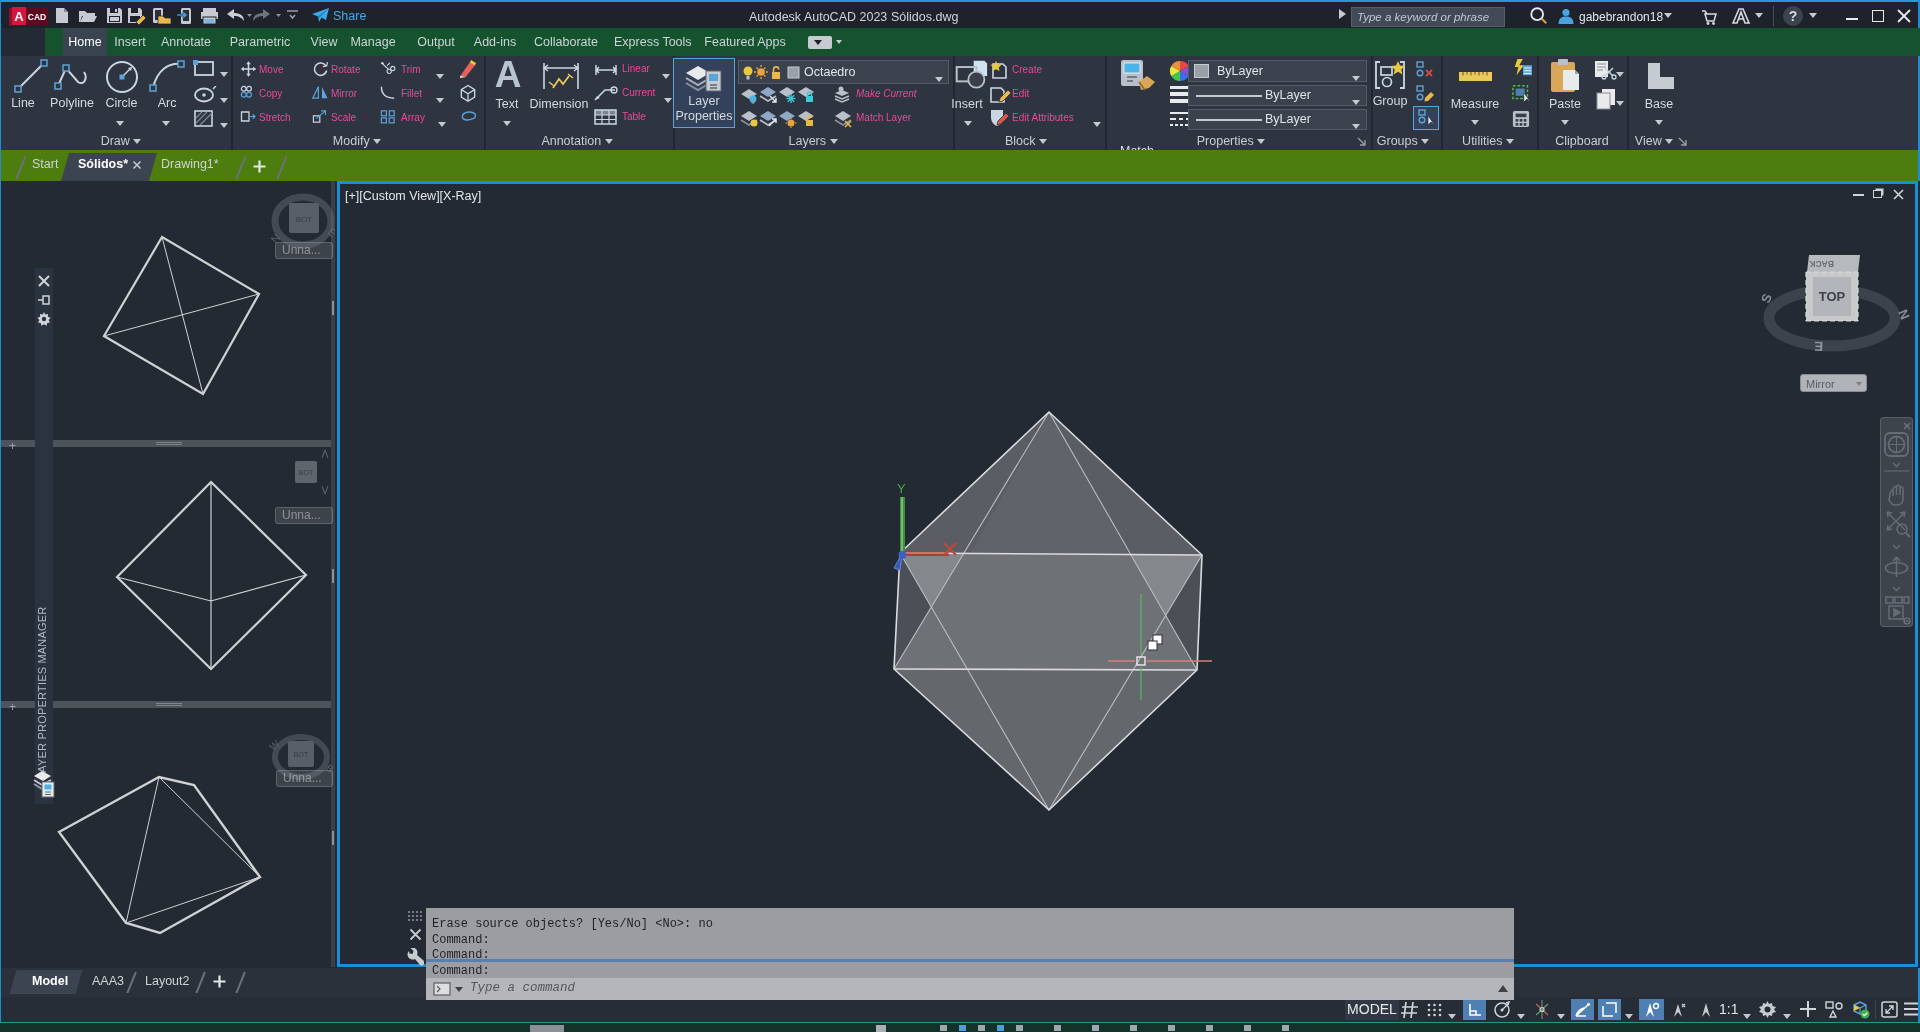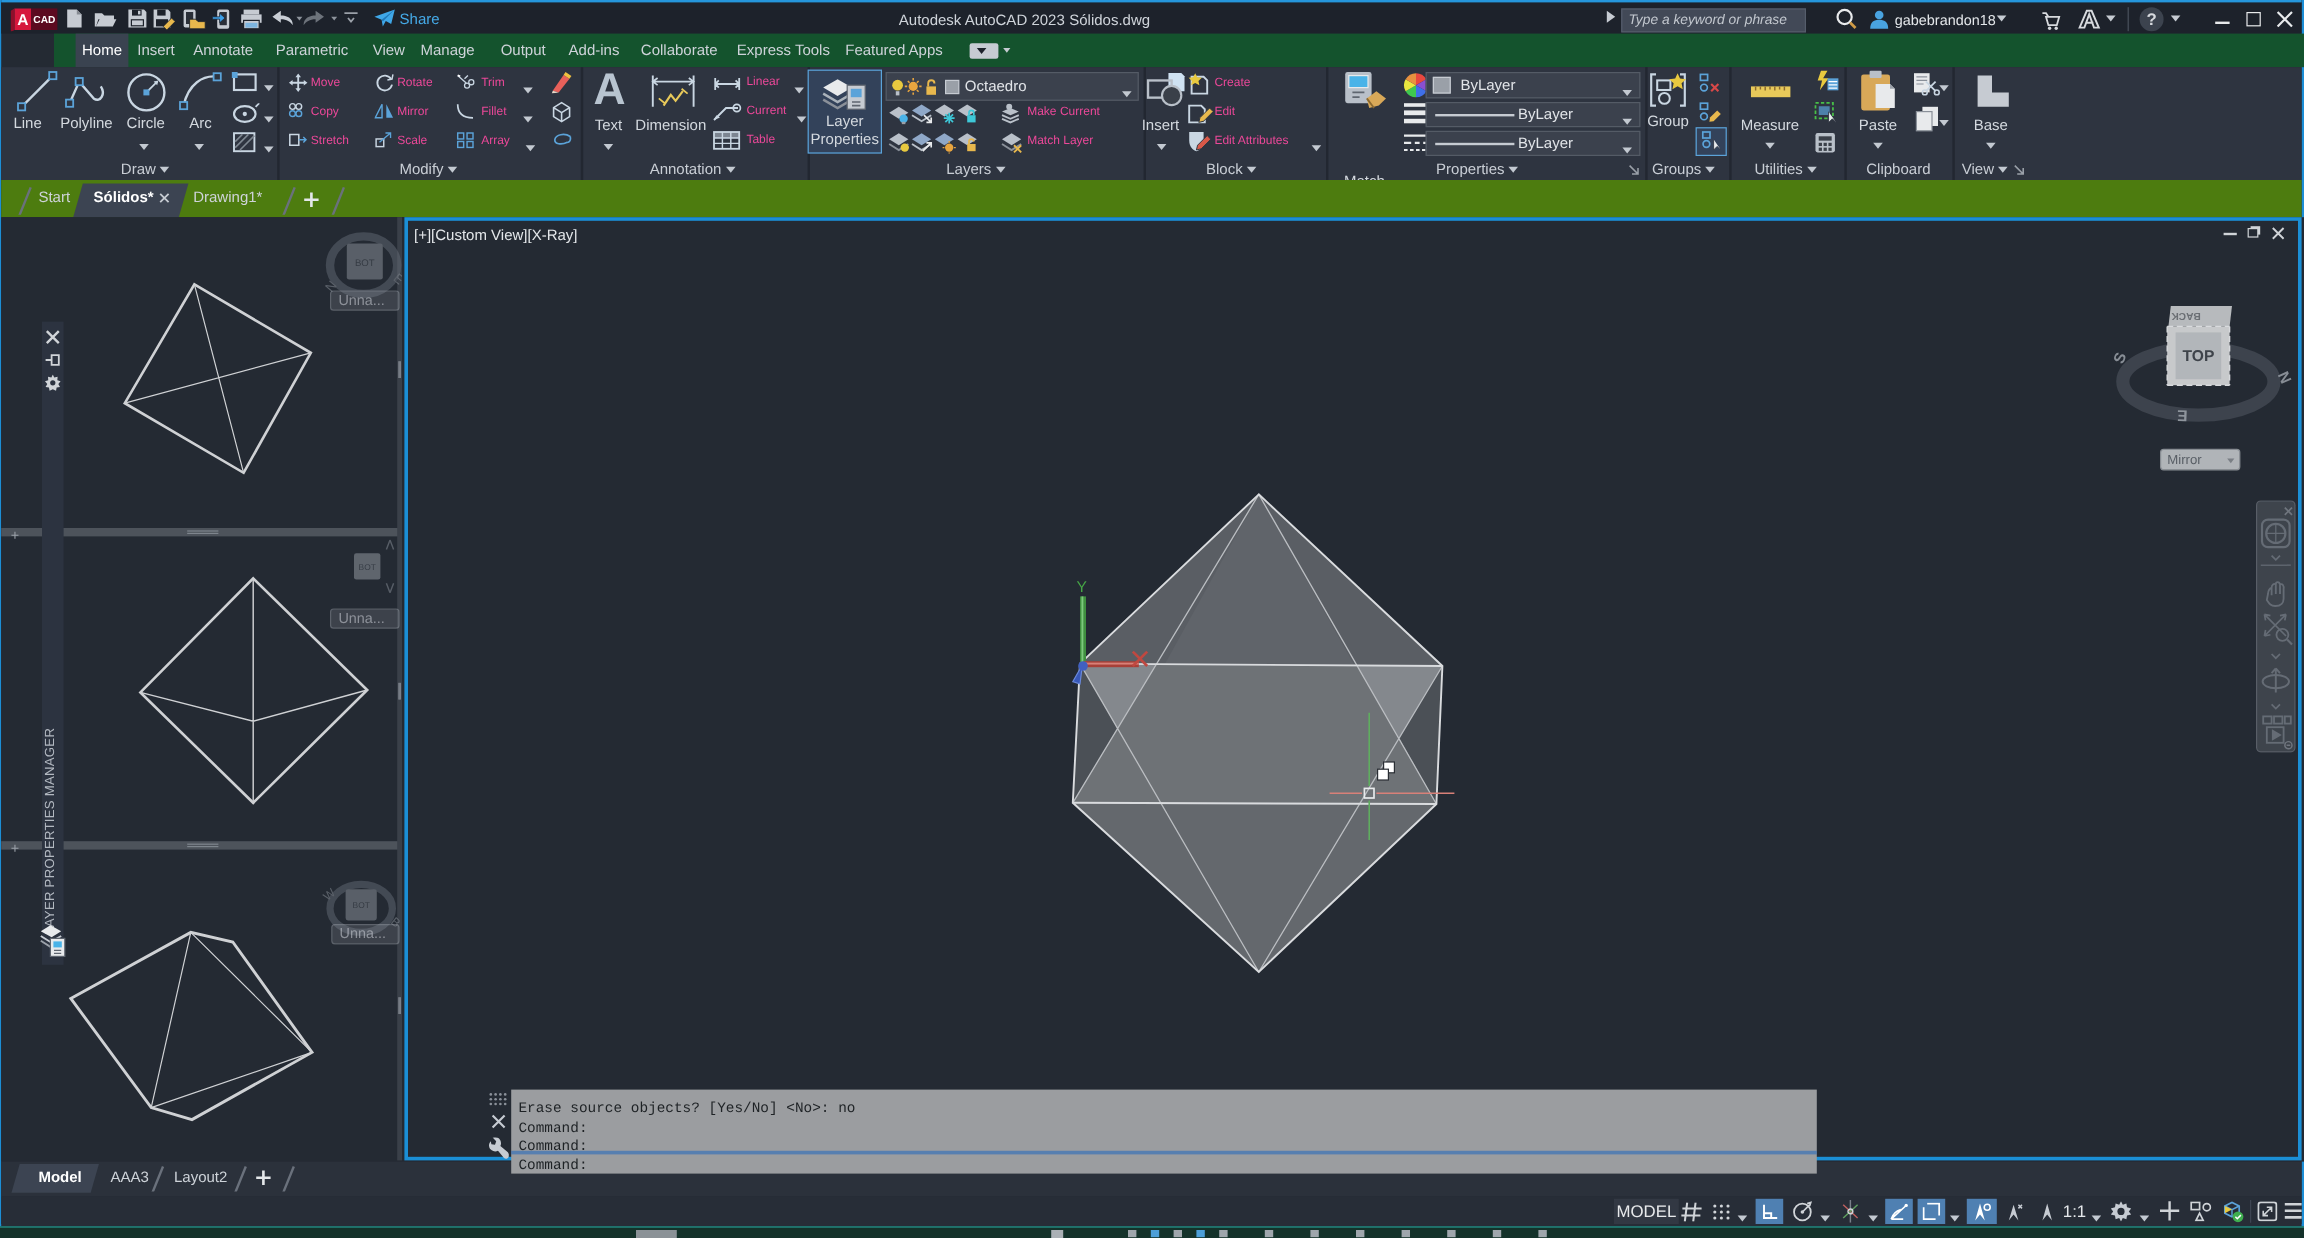--- a/index.html
+++ b/index.html
@@ -356,7 +356,7 @@
           <path d="M2 10 l7 3 l7 -3 M2 13 l7 3 l7 -3" fill="none" stroke="#b9c0c9" stroke-width="1.5"></path>
         </g>
     </svg>
-    <div class="smalltext" style="left:855px;top:31px;">Make Current</div>
+    <div class="smalltext" style="left:855px;top:31px;font-style:italic;">Make Current</div>
     <svg class="abs" style="left:738px;top:54px;" width="200" height="18" viewBox="0 0 200 18">
       <g>
           <path d="M2 6 l8 -5 l8 5 l-8 5 z" fill="#b9c0c9"></path>

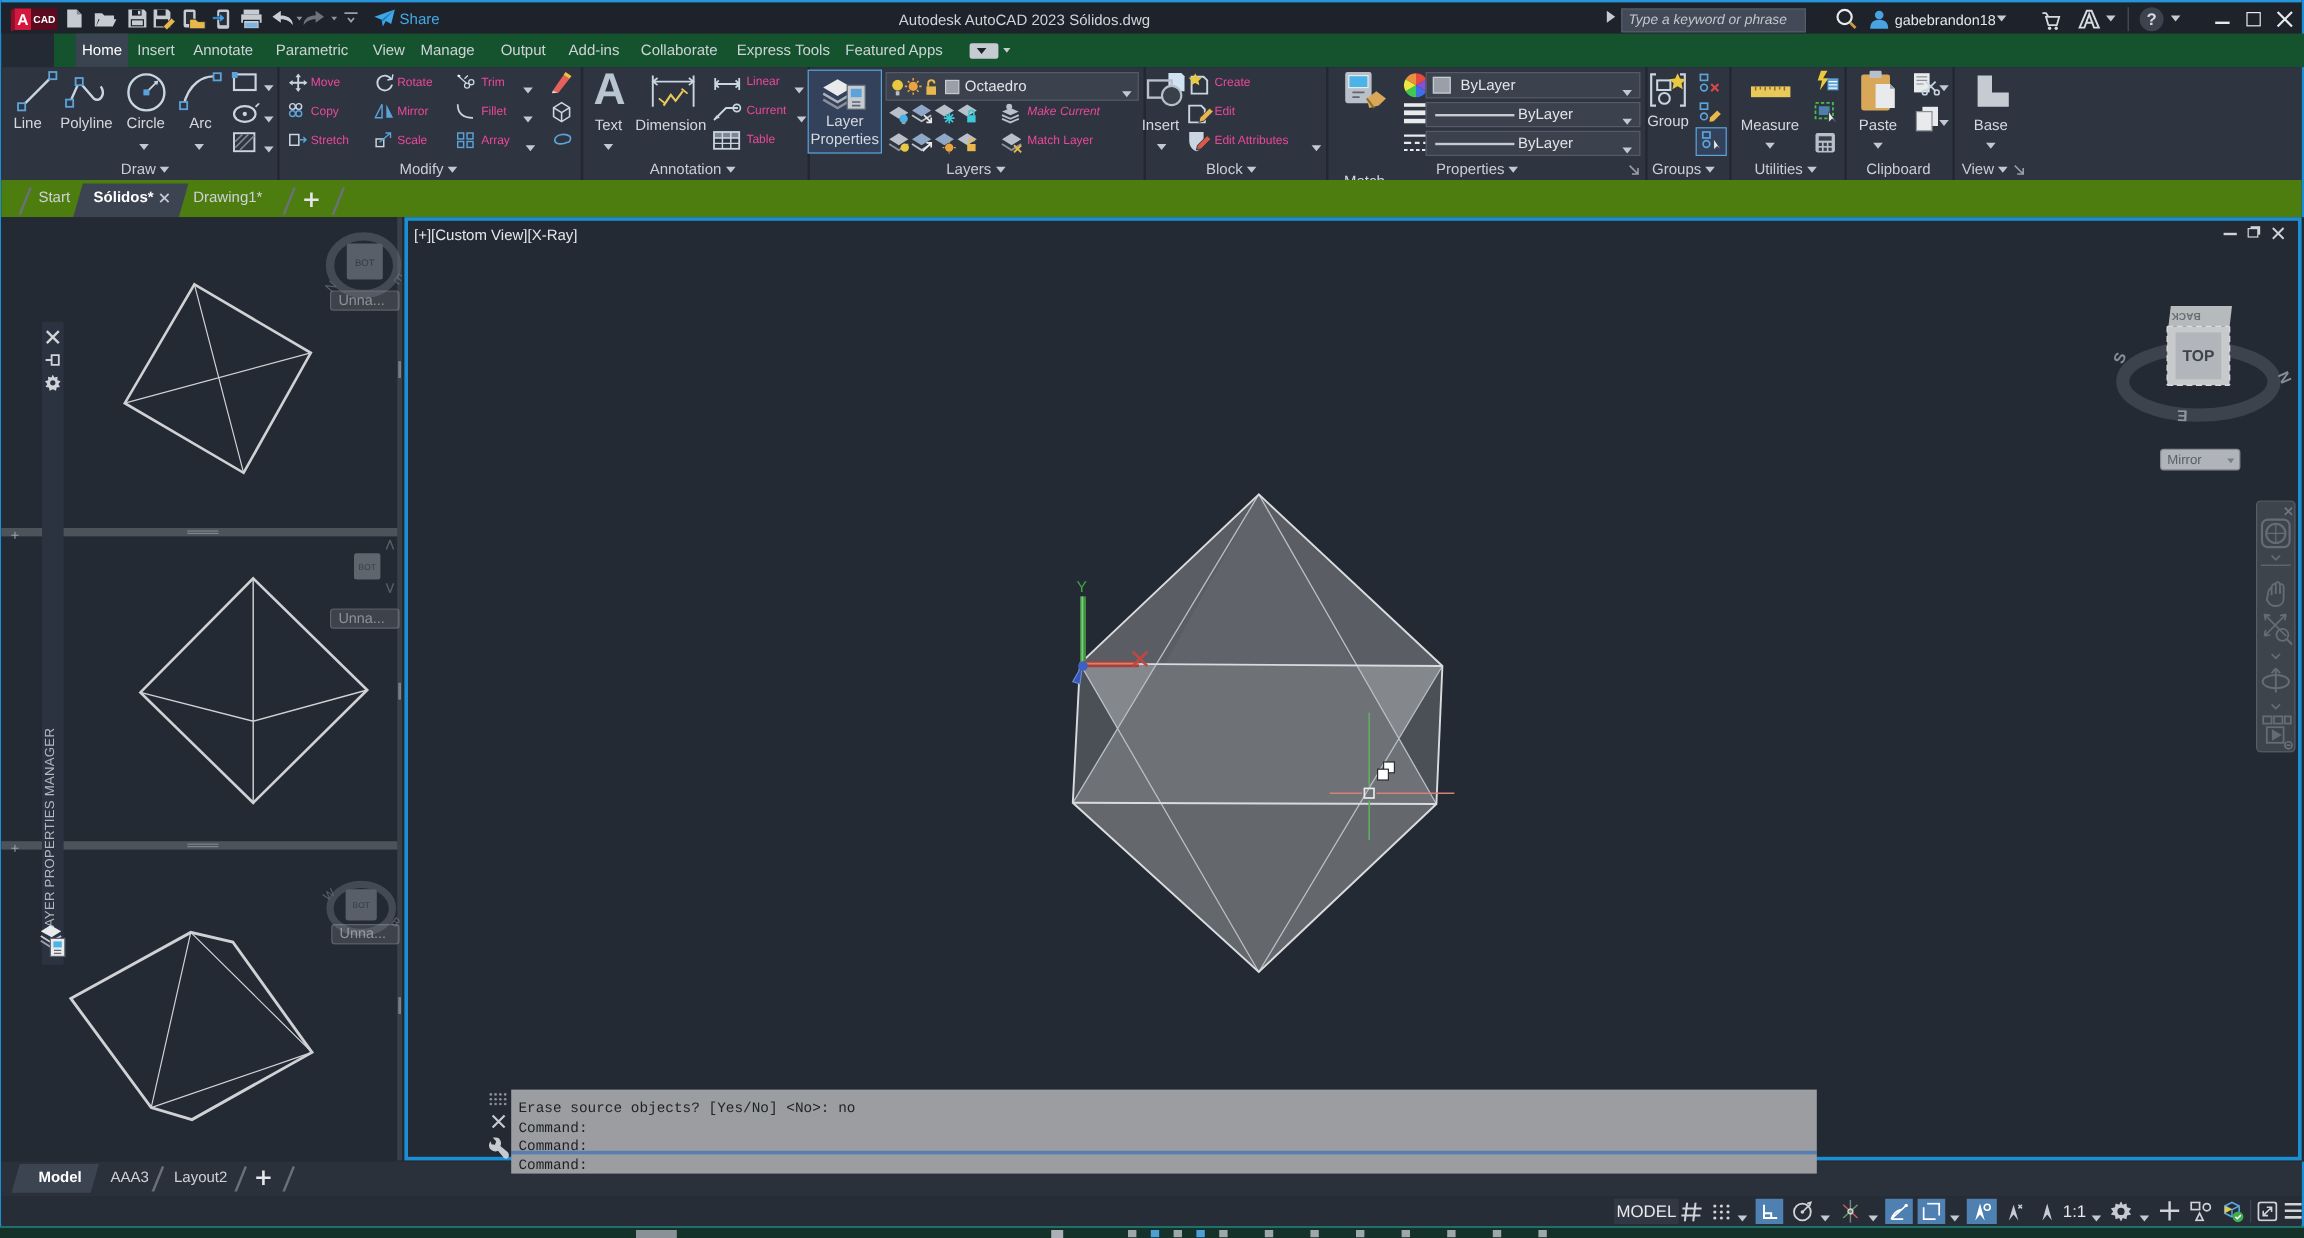--- a/index.html
+++ b/index.html
@@ -782,6 +782,15 @@
 Command:</div>
       <div class="abs" style="left:0;top:51px;width:1088px;height:3px;background:rgba(50,110,185,0.65);"></div>
     </div>
+    <div class="abs" style="left:21px;top:70px;width:1088px;height:22px;background:#b4b6b9;">
+      <svg class="abs" style="left:7px;top:4px;" width="30" height="14" viewBox="0 0 30 14">
+          <rect x="1" y="1" width="16" height="12" fill="#dcdee0" stroke="#5a5e63" stroke-width="1.2"></rect>
+          <path d="M4 4 l3 3 l-3 3" stroke="#5a5e63" stroke-width="1.2" fill="none"></path>
+          <path d="M22 5 l4 5 l4 -5 z" fill="#3e4247"></path>
+        </svg>
+      <div class="abs" style="left:44px;top:3px;font-family:'Liberation Mono',monospace;font-style:italic;font-size:12.5px;color:#53575c;">Type a command</div>
+      <div class="abs" style="left:1072px;top:7px;width:0;height:0;border-left:5px solid transparent;border-right:5px solid transparent;border-bottom:7px solid #3e4247;"></div>
+    </div>
   </div>
   <div id="layoutrow">
     <div class="abs" style="left:12px;top:2px;width:66px;height:24px;background:#3c4452;transform:skewX(-16deg);"></div>

